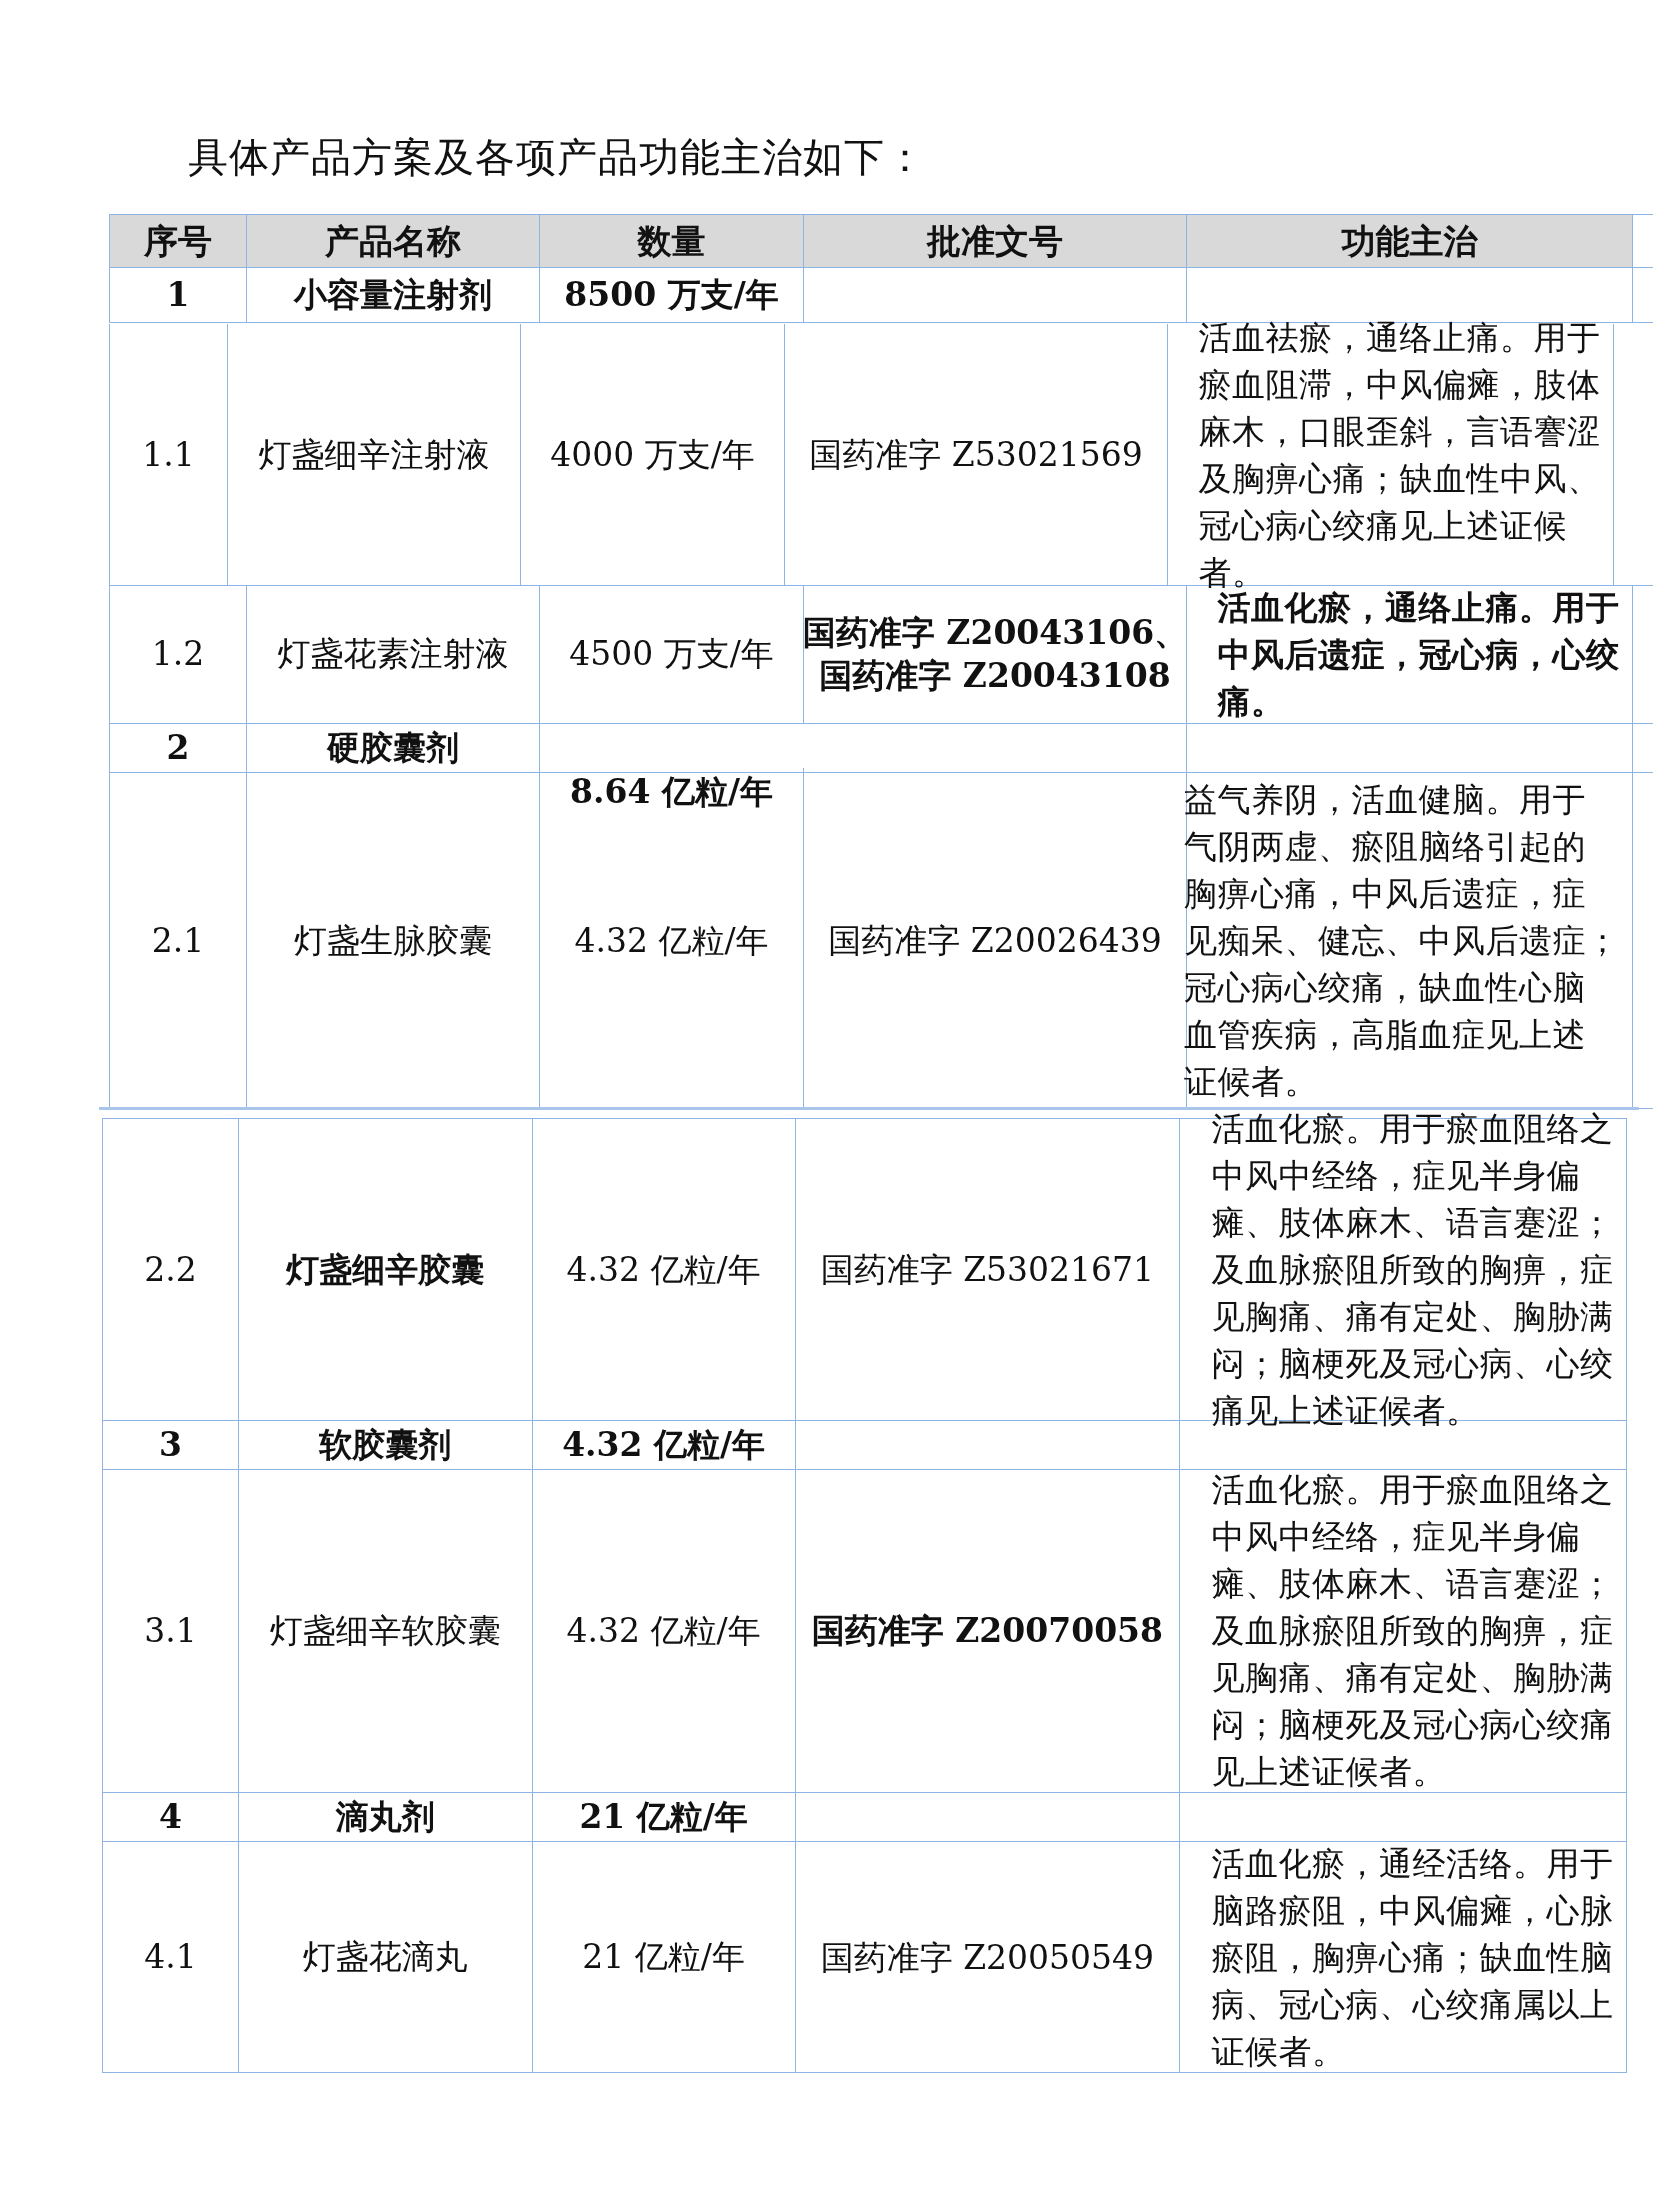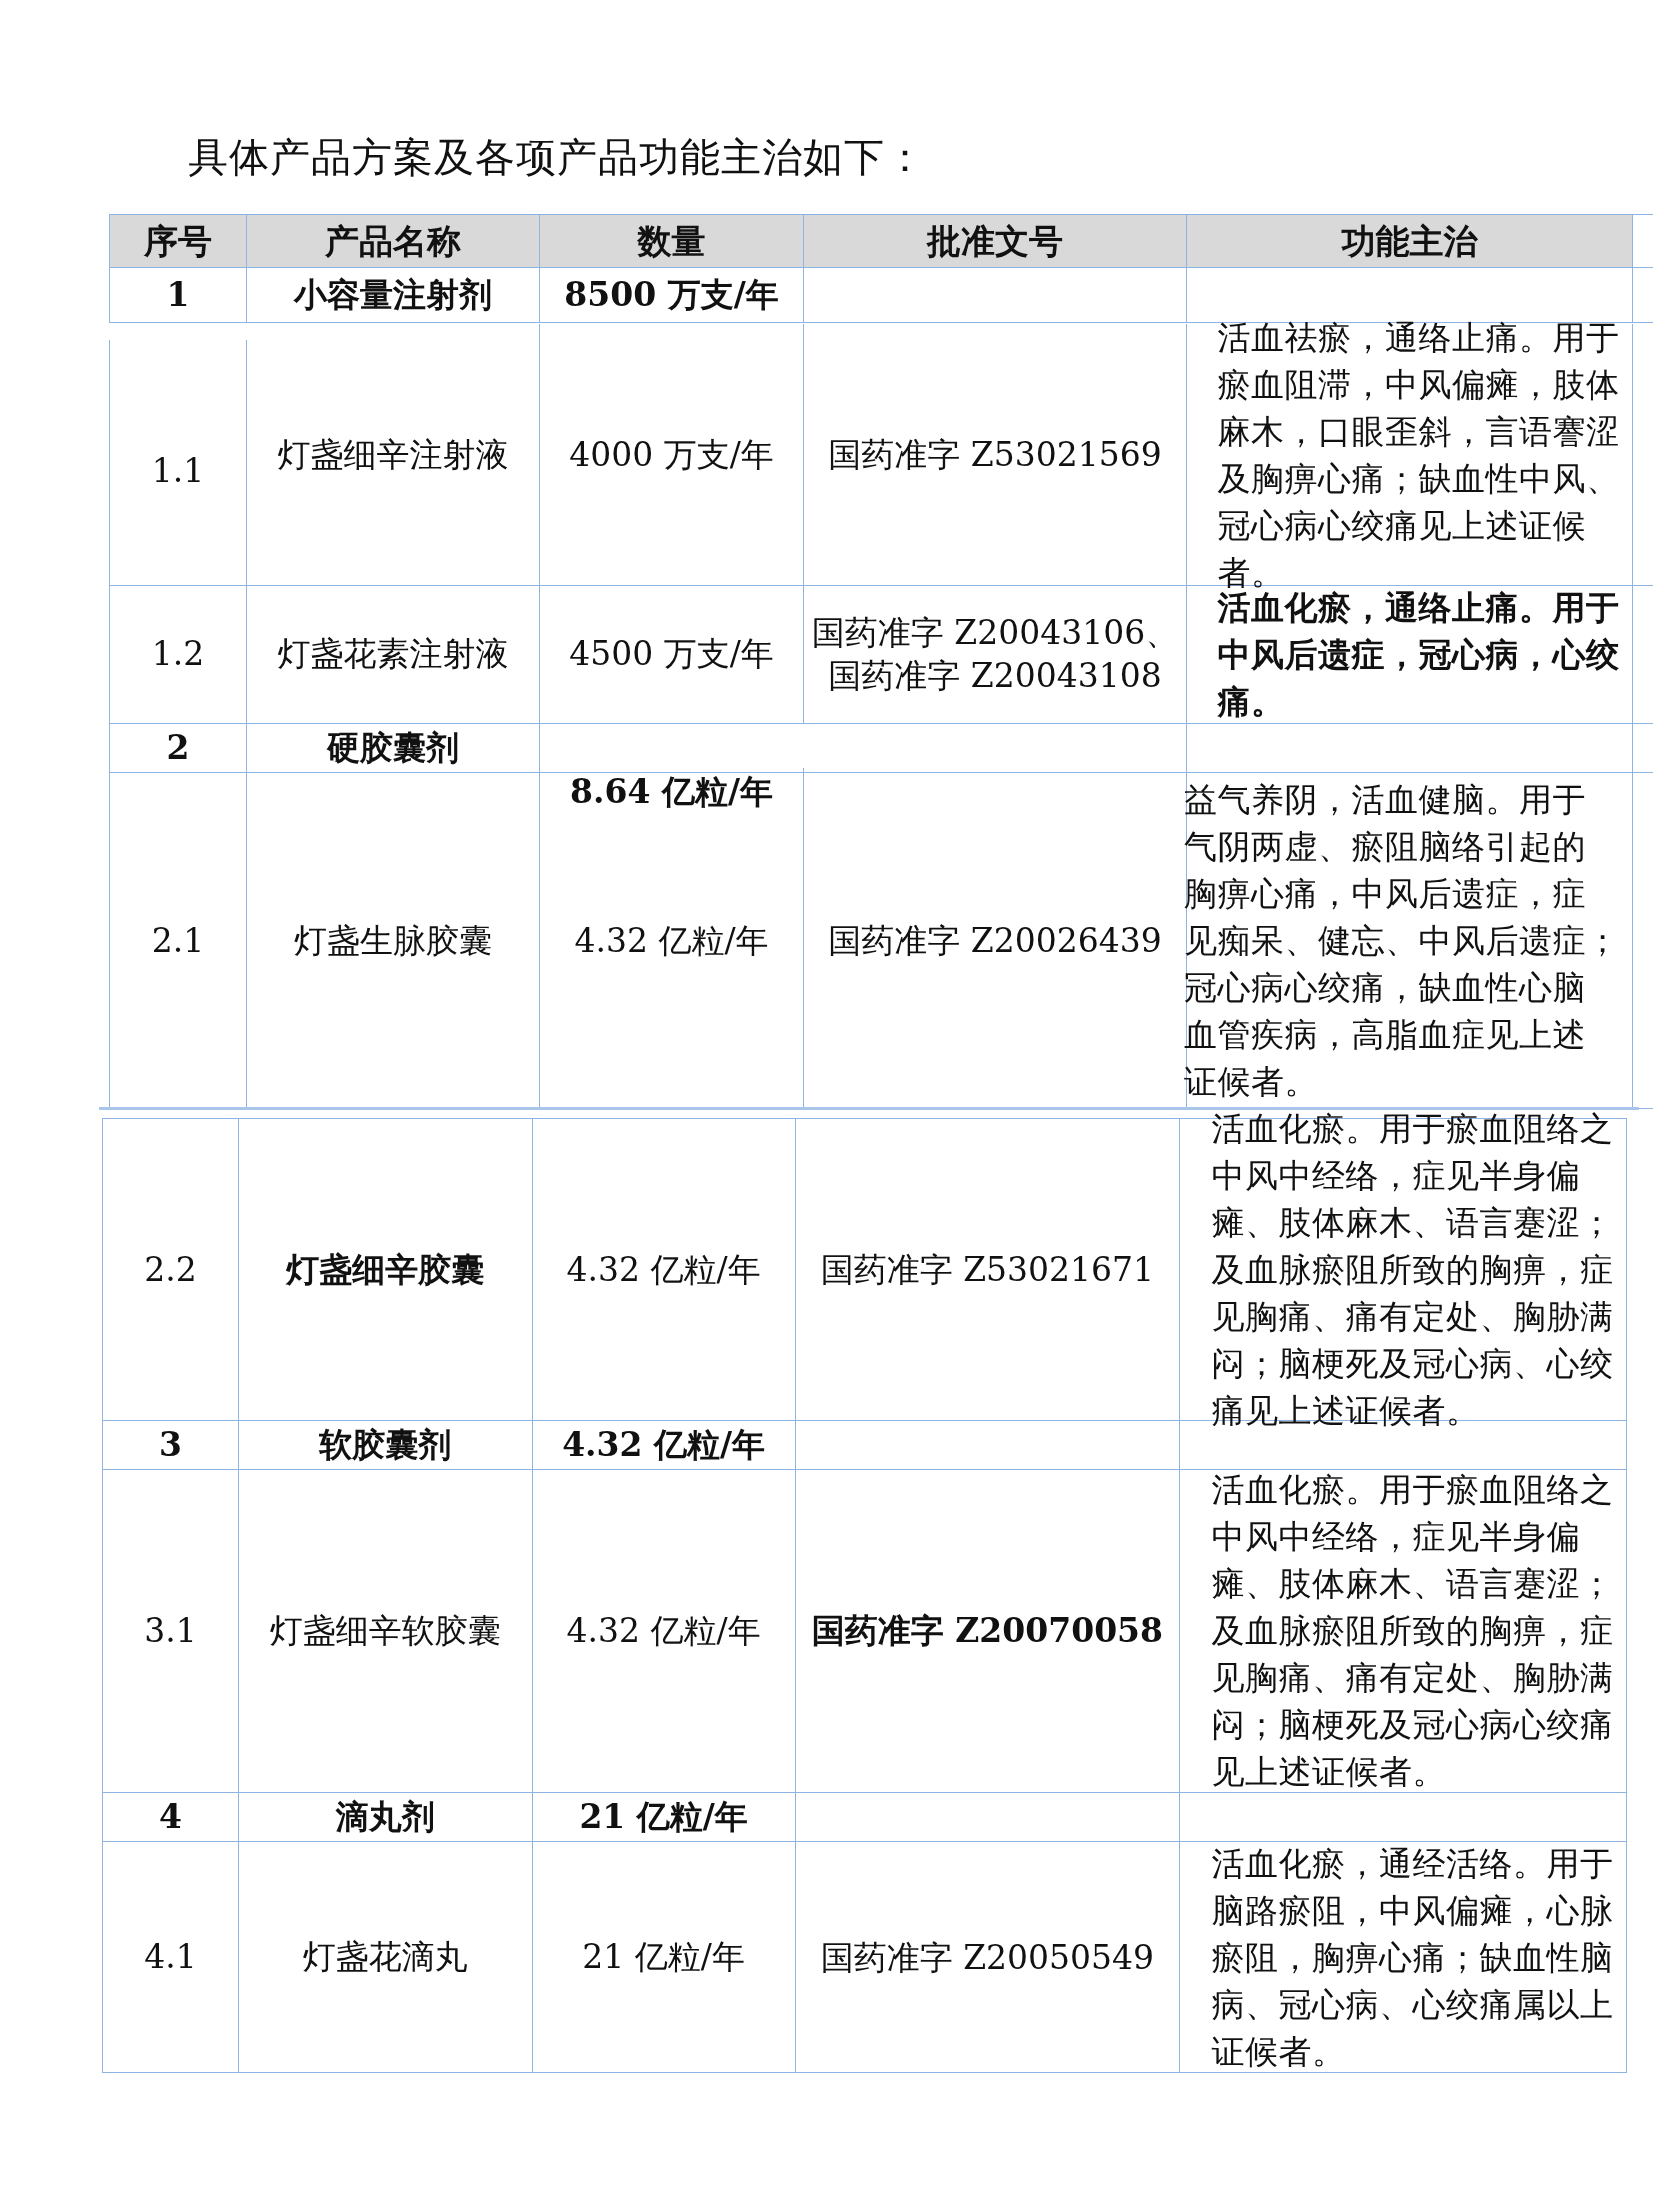--- a/index.html
+++ b/index.html
@@ -48,7 +48,7 @@
       </div>
     </div>
     <div class="row" style="top: 110px; height: 262px;">
-      <div class="cell" style="width: 138px; margin-top: 16px;">1.1</div>
+      <div class="cell" style="width: 119px;">1.1</div>
       <div class="cell" style="width: 293px;">灯盏细辛注射液</div>
       <div class="cell" style="width: 264px;">4000 万支/年</div>
       <div class="cell appr" style="width: 383px;">

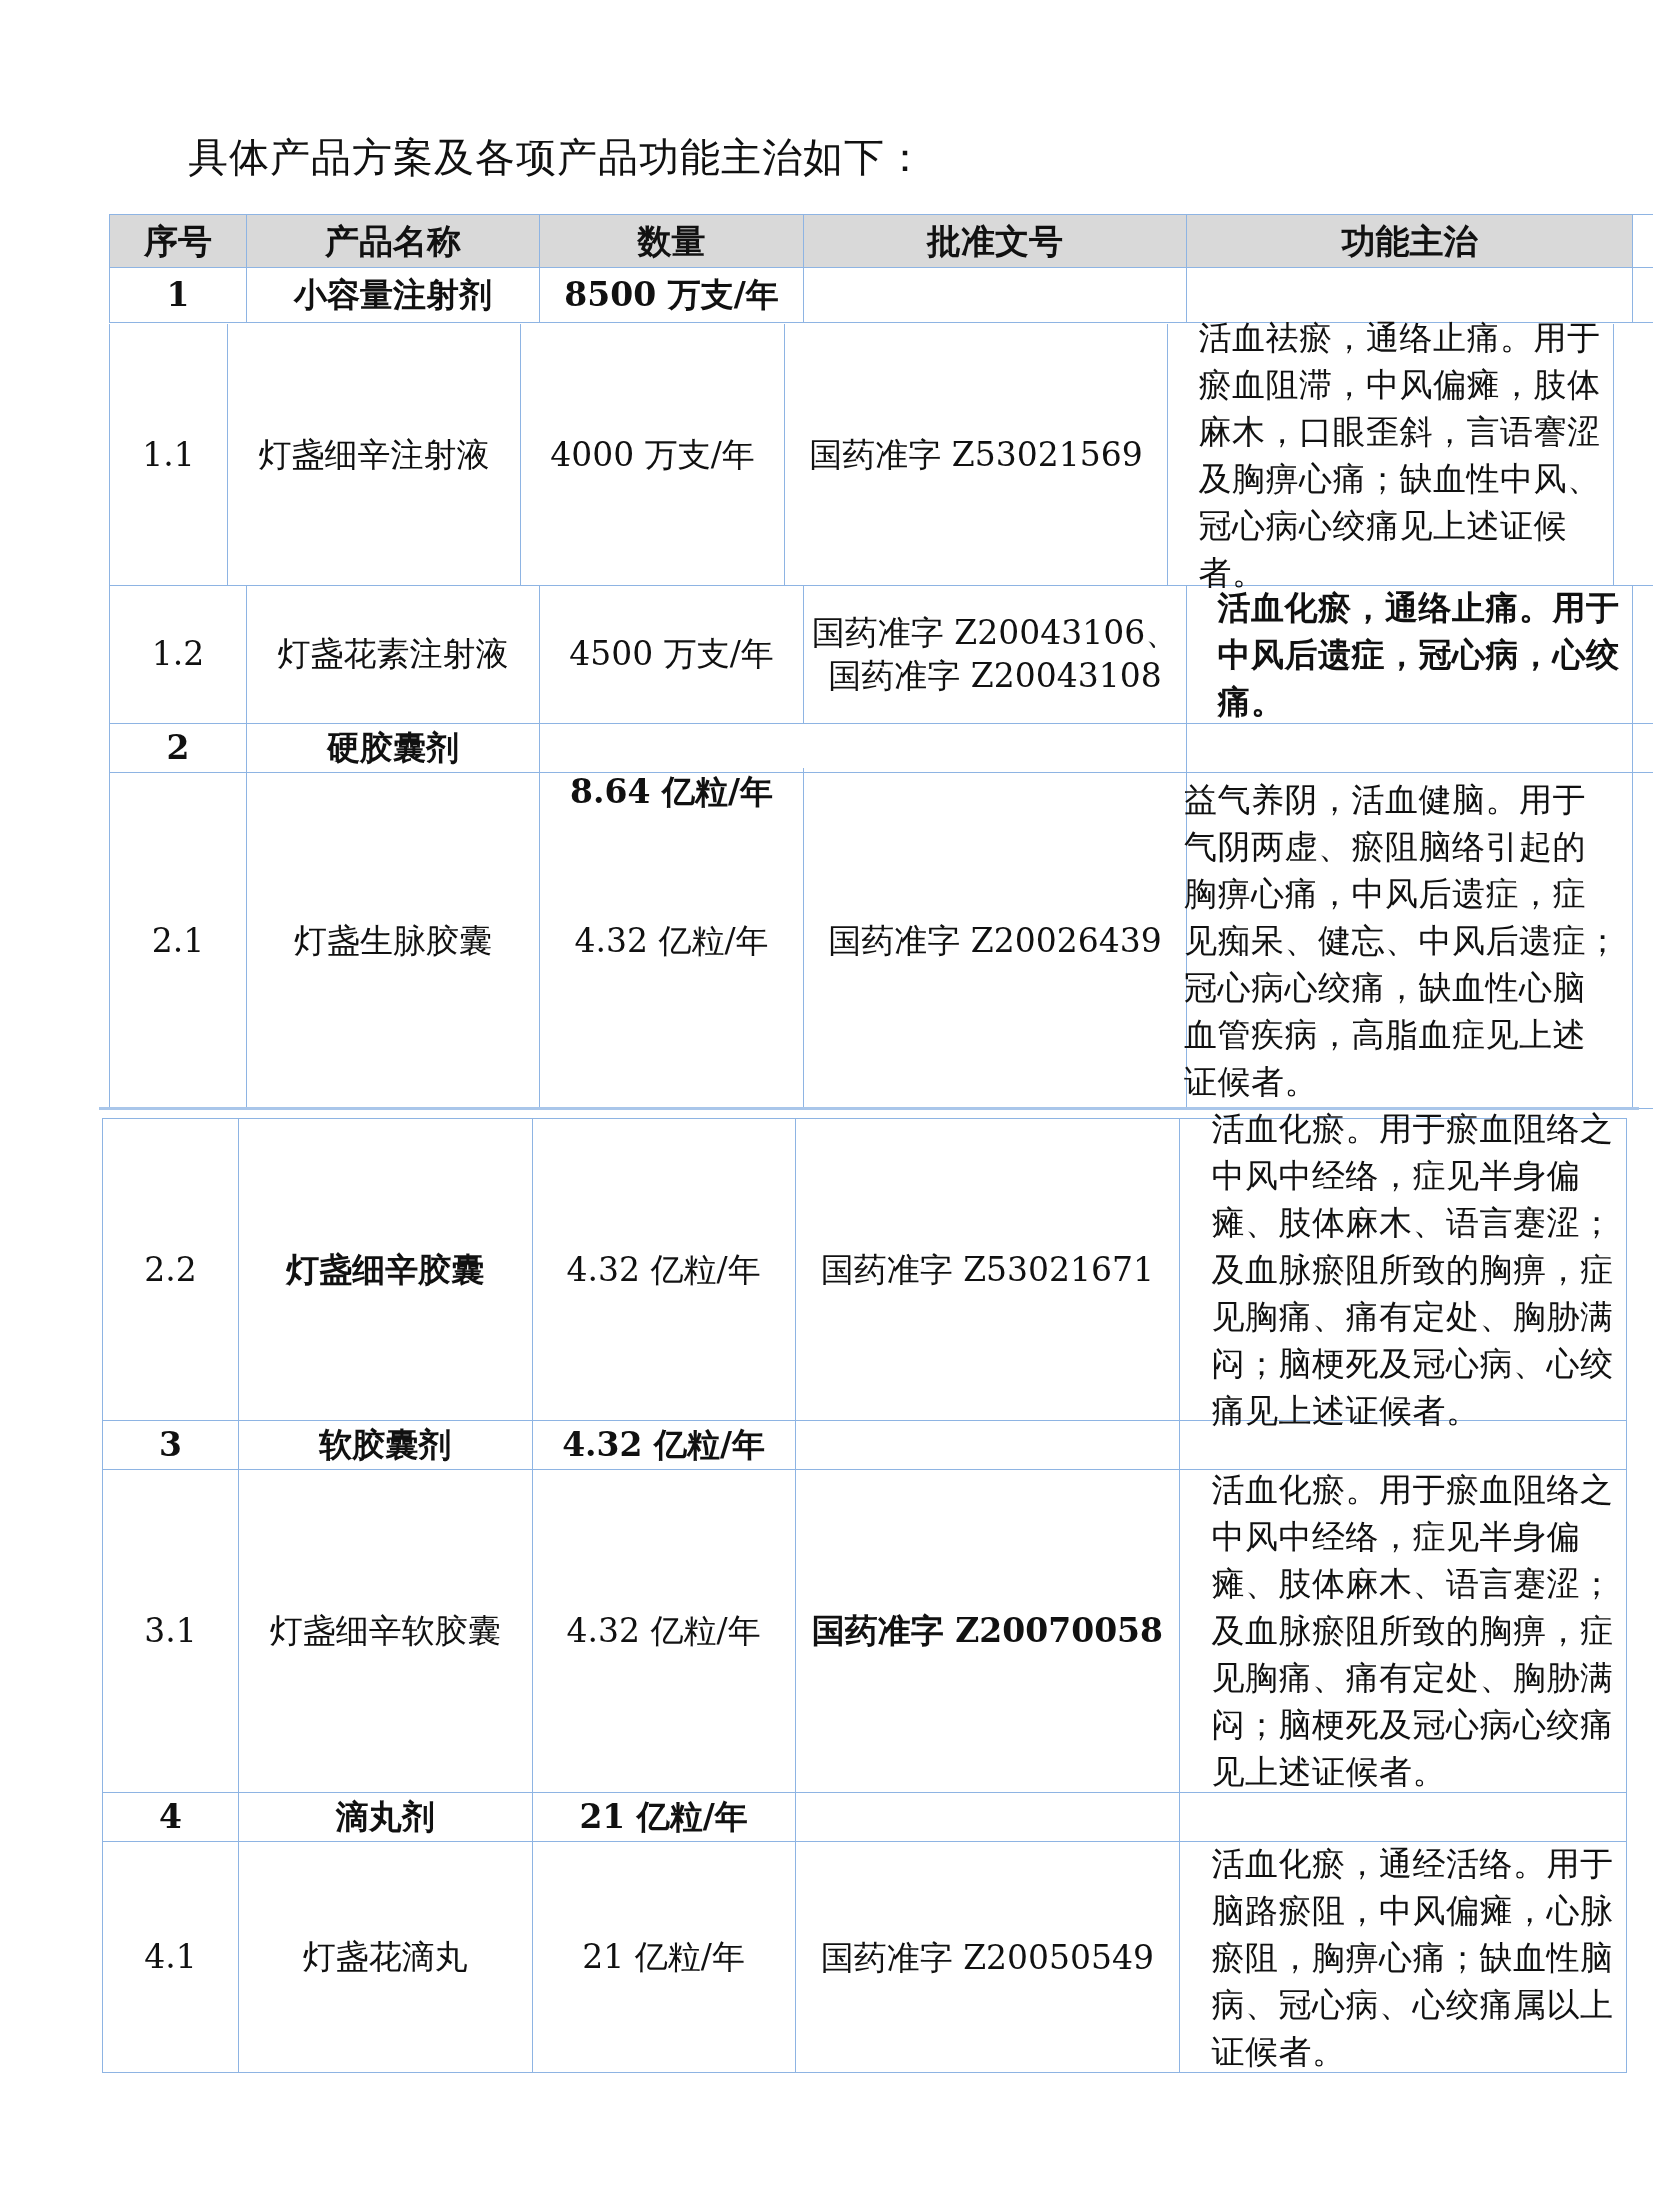--- a/index.html
+++ b/index.html
@@ -71,7 +71,7 @@
       <div class="cell" style="width: 138px;">1.2</div>
       <div class="cell" style="width: 293px;">灯盏花素注射液</div>
       <div class="cell" style="width: 264px;">4500 万支/年</div>
-      <div class="cell appr" style="width: 383px;">
+      <div class="cell appr" style="width: 383px; font-weight: bold;">
         <div>
           <span class="ln">国药准字 Z20043106、</span>
           <span class="ln">国药准字 Z20043108</span>

